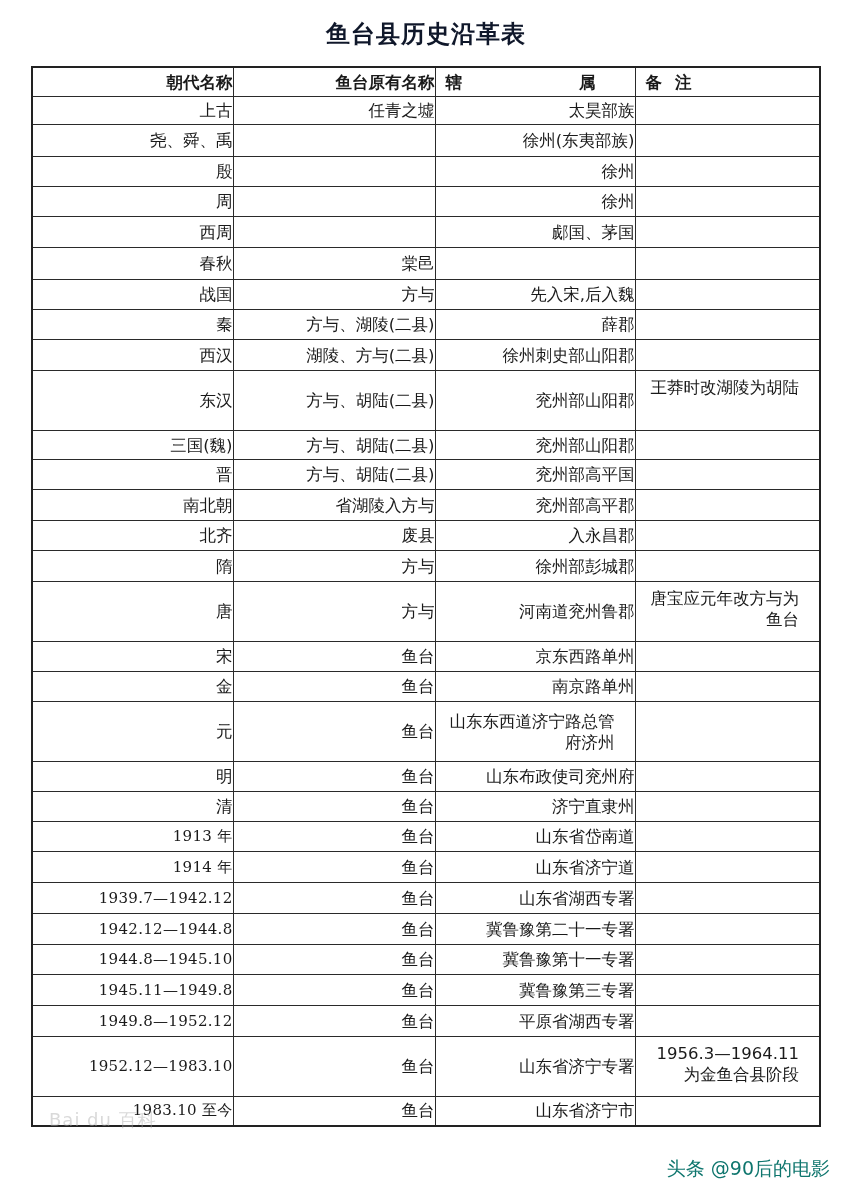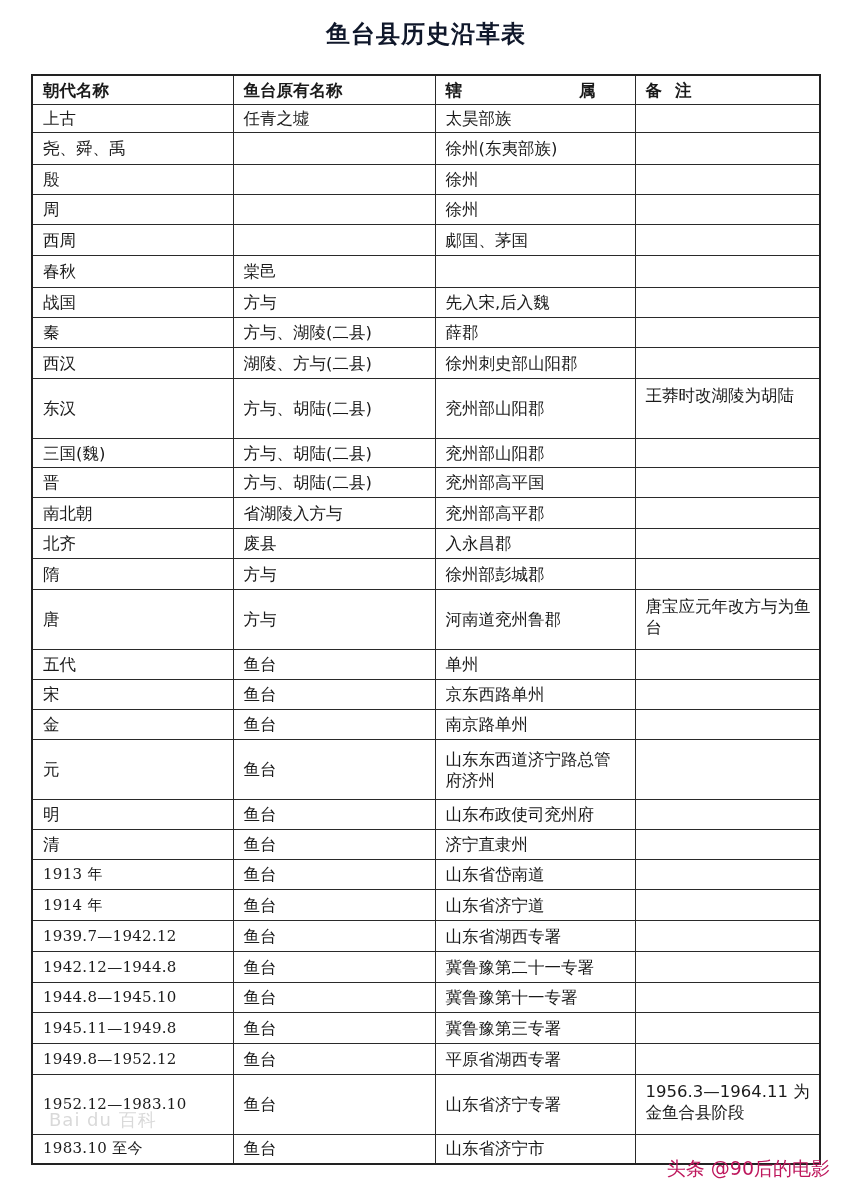--- a/index.html
+++ b/index.html
@@ -29,11 +29,12 @@
   table.history {
     position: absolute;
     left: 31px;
-    top: 74px;
+    top: 66px;
     width: 788px;
     border-collapse: collapse;
     table-layout: fixed;
     border: 2px solid #222;
+    text-align: right;
   }
   table.history col.c1 { width: 201px; }
   table.history col.c2 { width: 202px; }

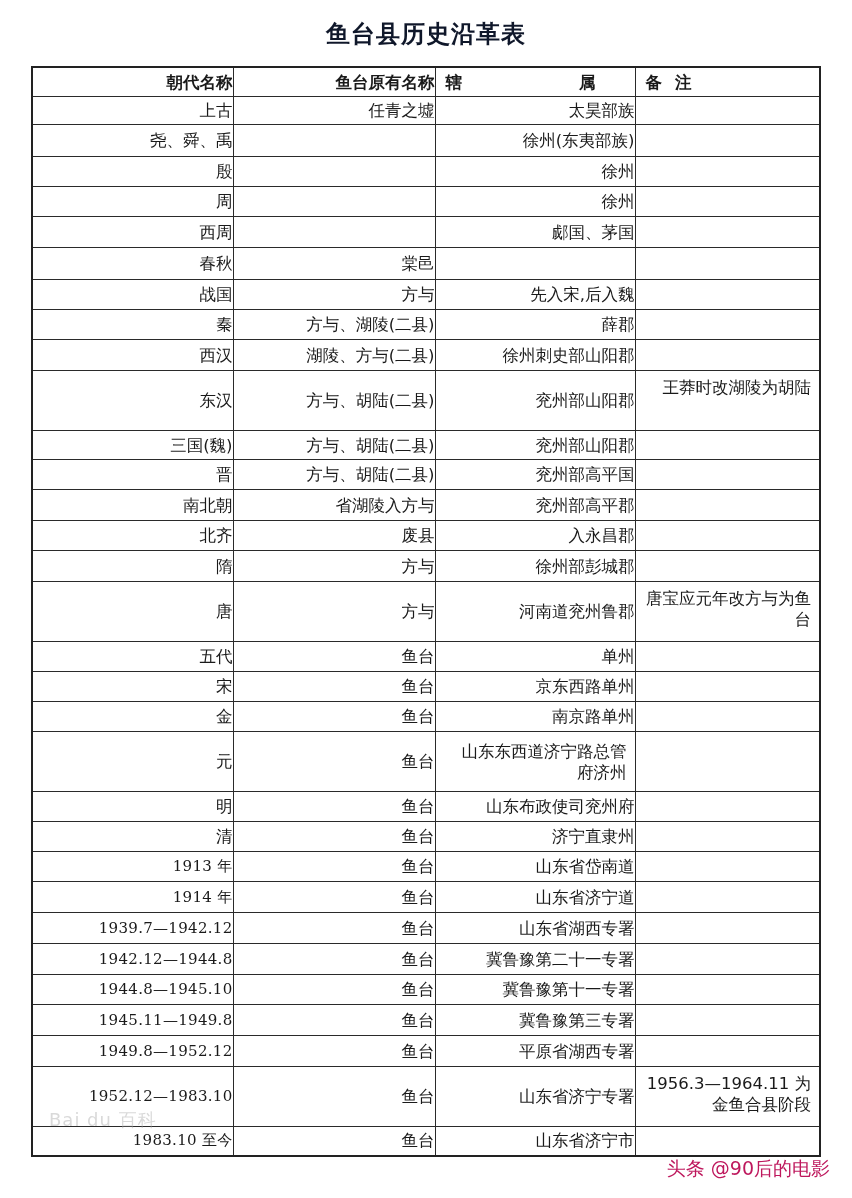--- a/index.html
+++ b/index.html
@@ -61,7 +61,7 @@
   table.history td.note {
     padding-top: 3px;
     padding-bottom: 3px;
-    padding-right: 8px;
+    padding-right: 20px;
     line-height: 21px;
   }
   table.history td.ctop {

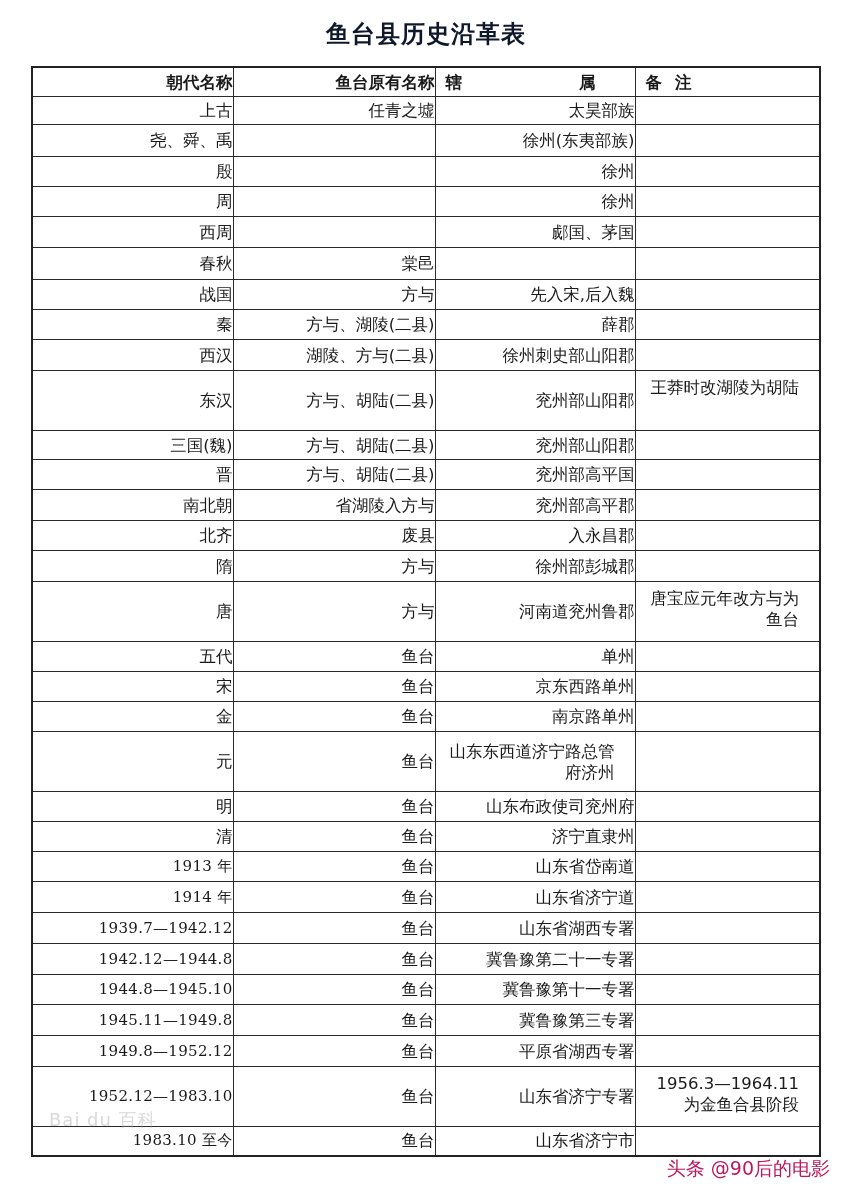--- a/index.html
+++ b/index.html
@@ -218,12 +218,6 @@
       <td class="note ctop">唐宝应元年改方与为鱼台</td>
     </tr>
     <tr style="height:30px;">
-      <td>五代</td>
-      <td>鱼台</td>
-      <td>单州</td>
-      <td></td>
-    </tr>
-    <tr style="height:30px;">
       <td>宋</td>
       <td>鱼台</td>
       <td>京东西路单州</td>

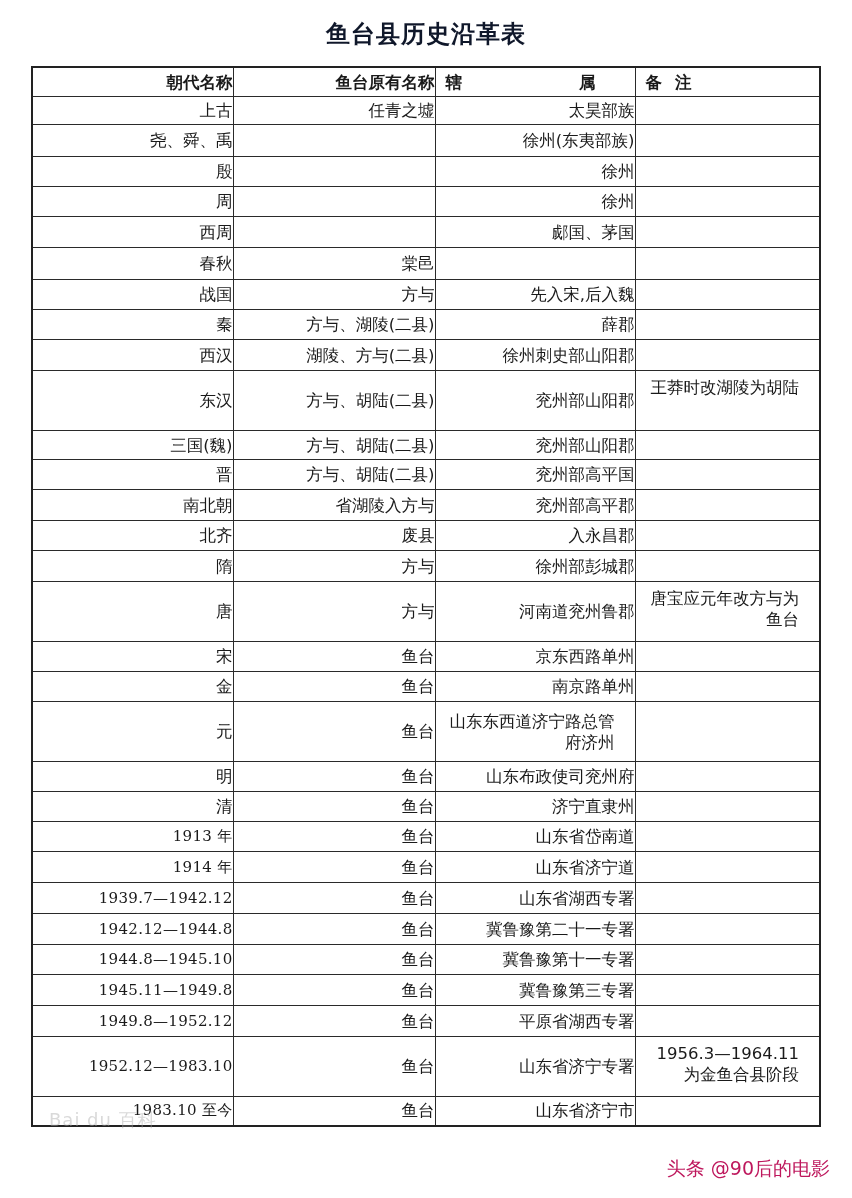--- a/index.html
+++ b/index.html
@@ -87,7 +87,7 @@
     right: 22px;
     top: 1156px;
     font-size: 19px;
-    color: #be185d;
+    color: #0f766e;
     font-family: "DejaVu Sans", "Liberation Sans", sans-serif;
   }
 </style>

